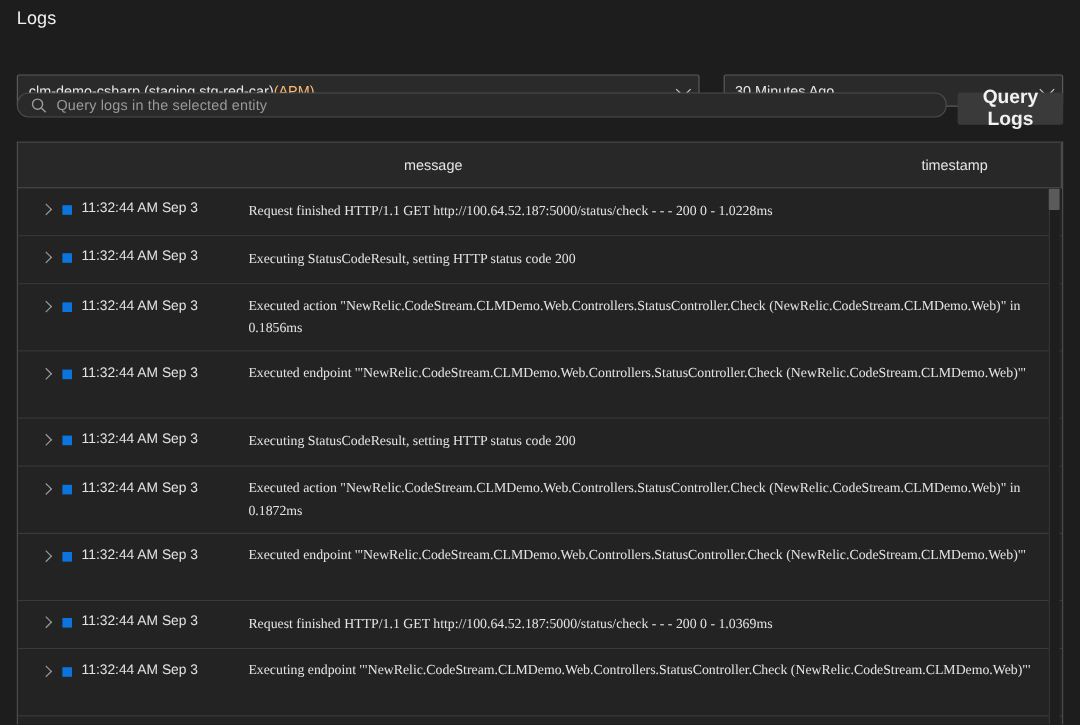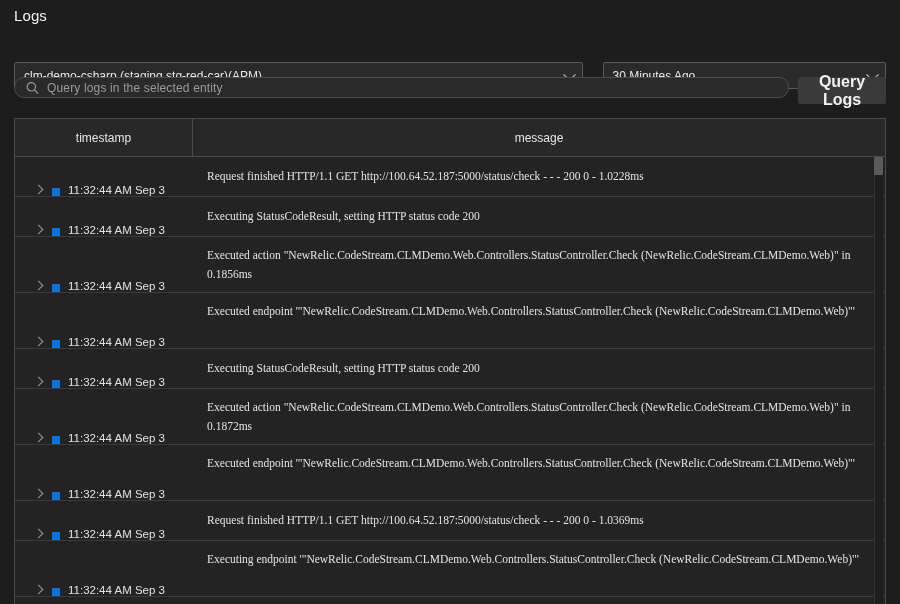--- a/index.html
+++ b/index.html
@@ -52,7 +52,7 @@
   }
   .select-entity { width: 574px; }
   .select-range  { width: 286px; text-decoration: underline; }
-  .select-box .sub { color: #e5e5e5; }
+  .select-box .sub { color: #fdba74; }
   .chevron {
     position: absolute;
     right: 8px; top: 50%;

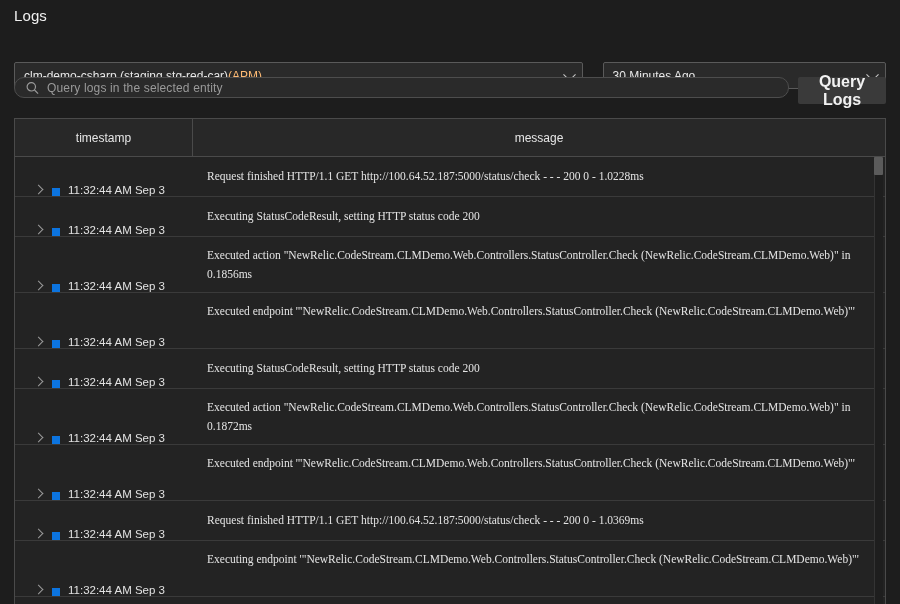--- a/index.html
+++ b/index.html
@@ -259,8 +259,8 @@
   <div class="table-wrap">
 
     <div class="thead">
+      <div class="th th-message">message</div>
       <div class="th th-timestamp">timestamp</div>
-      <div class="th th-message">message</div>
     </div>
 
     <div class="tbody" id="tbody">

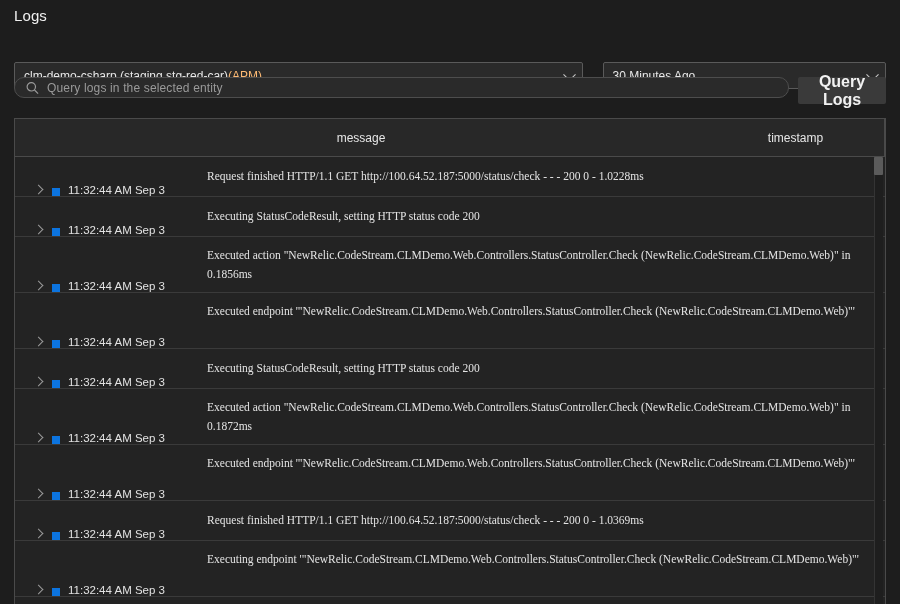--- a/index.html
+++ b/index.html
@@ -154,7 +154,7 @@
   .cell-ts {
     width: 178px;
     display: flex;
-    align-items: flex-end;
+    align-items: flex-start;
     padding-top: 11px;
     padding-left: 20px;
     gap: 8px;

